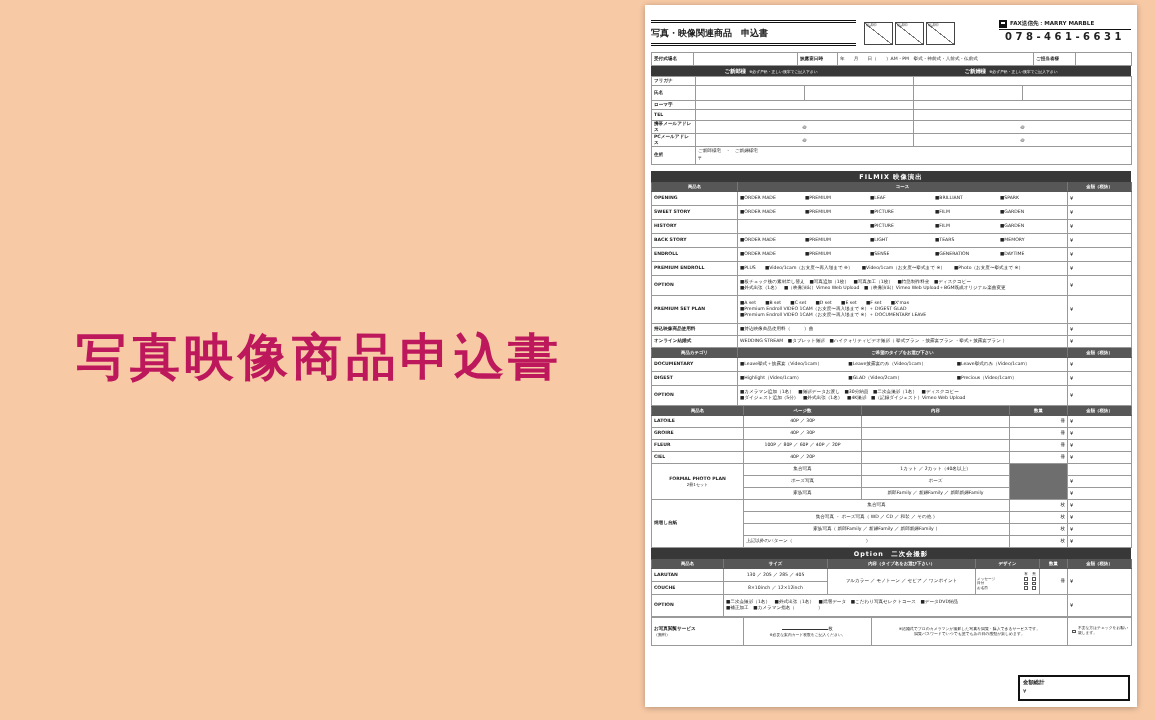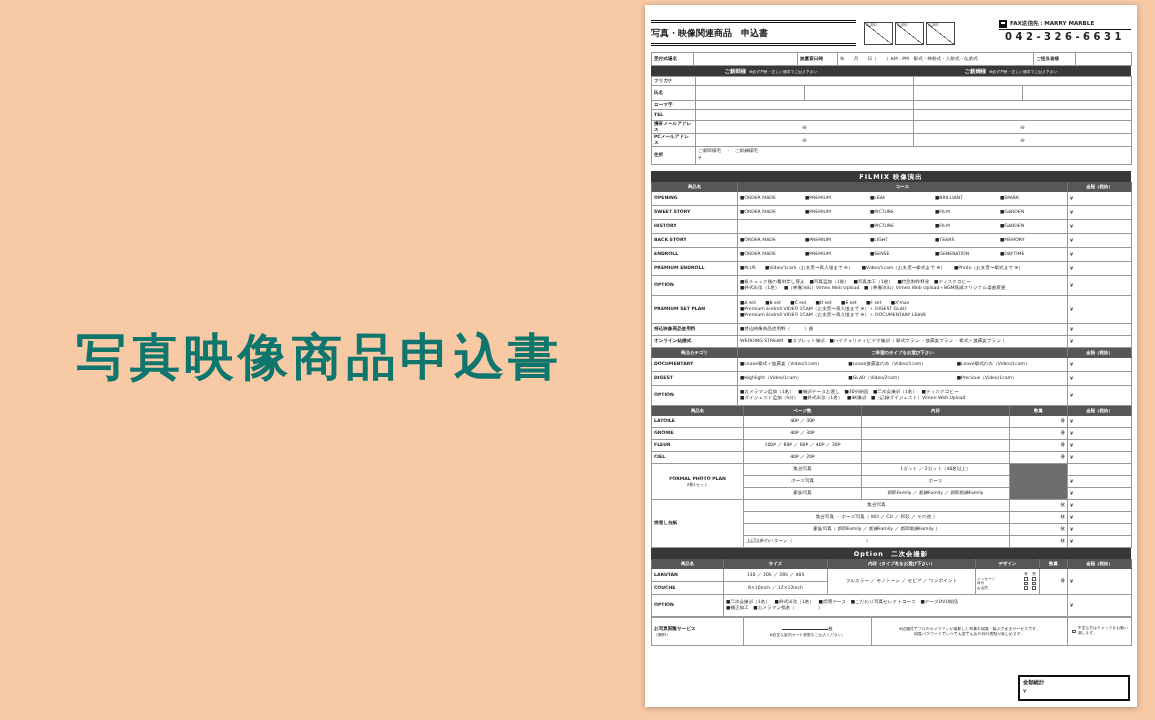--- a/index.html
+++ b/index.html
@@ -82,7 +82,7 @@
         <span class="fax-icon"></span>
         <span class="fax-label">FAX送信先：MARRY MARBLE</span>
       </div>
-      <div class="fax-number">042-326-6631</div>
+      <div class="fax-number">078-461-6631</div>
     </div>
   </div>
 

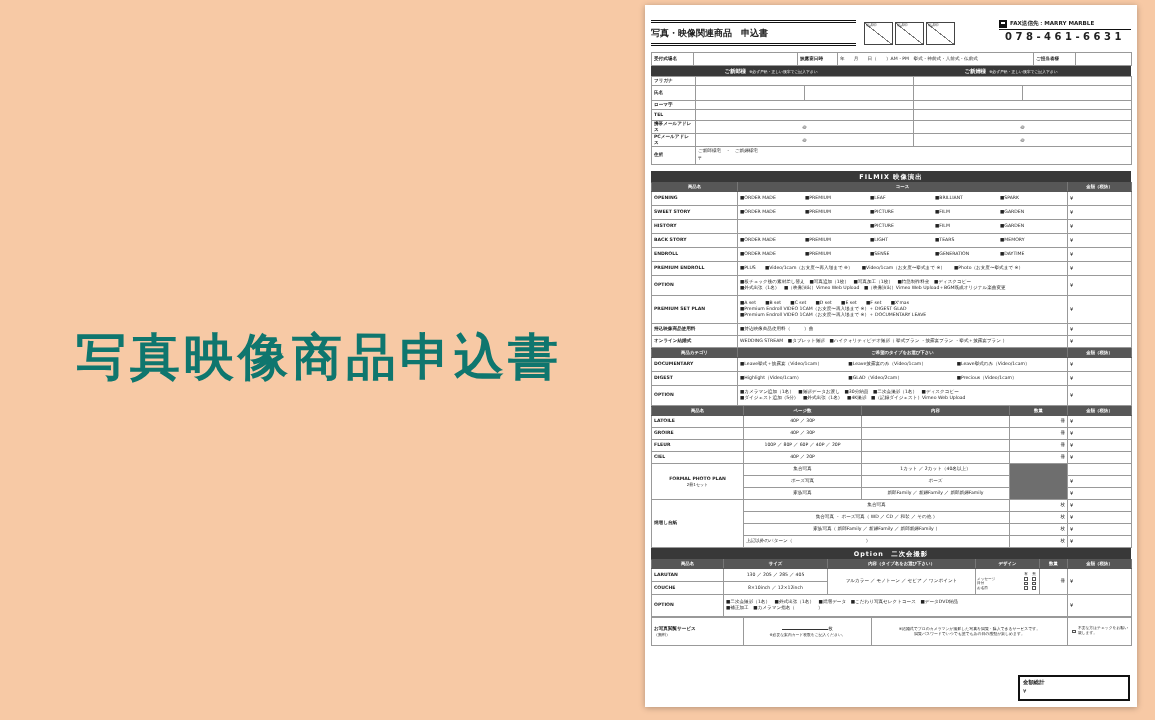--- a/index.html
+++ b/index.html
@@ -5,7 +5,7 @@
   *{box-sizing:border-box;margin:0;padding:0}
   html,body{width:1155px;height:720px;overflow:hidden}
   body{background:#f7c9a5;font-family:"DejaVu Sans","Liberation Sans",sans-serif;position:relative;color:#222}
-  .slide-title{position:absolute;left:76px;top:324px;font-size:50px;font-weight:bold;color:#0f766e;letter-spacing:4px;white-space:nowrap}
+  .slide-title{position:absolute;left:76px;top:324px;font-size:50px;font-weight:bold;color:#be185d;letter-spacing:4px;white-space:nowrap}
   .paper{position:absolute;left:645px;top:5px;width:492px;height:702px;background:#fff;box-shadow:0 1px 6px rgba(0,0,0,.28);padding:5px 6px 4px 6px}
   
   .form-header{display:flex;align-items:flex-start;margin-top:10px;margin-bottom:4px}

